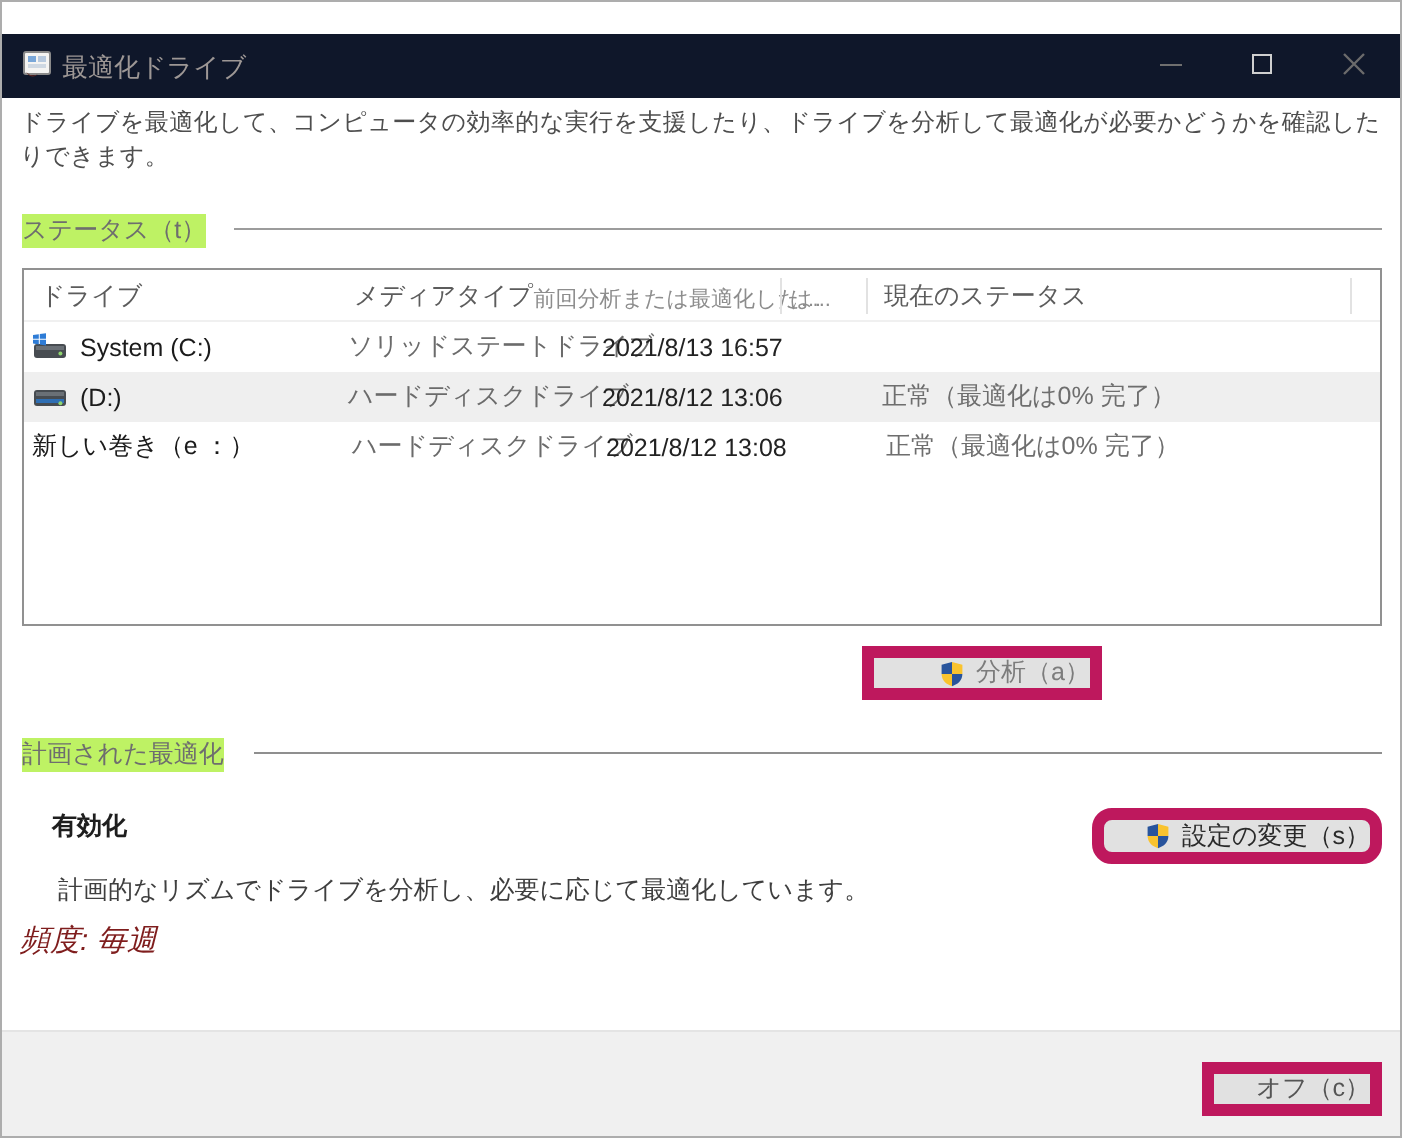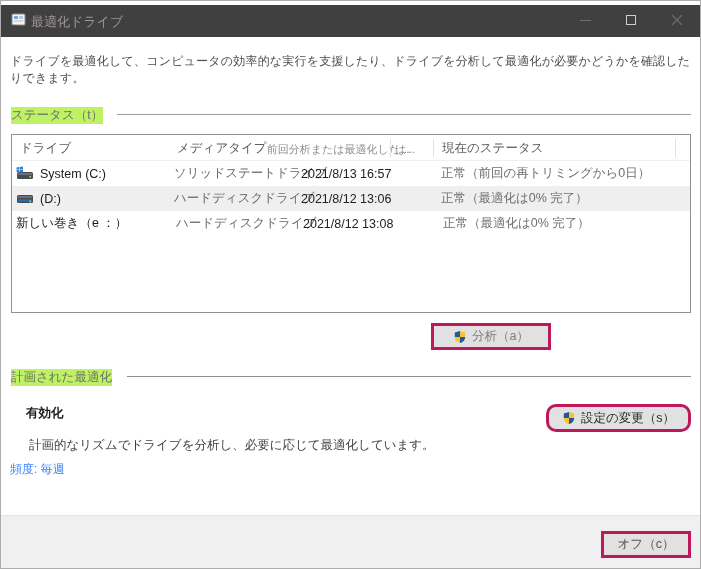--- a/index.html
+++ b/index.html
@@ -10,7 +10,7 @@
     border:1px solid #adadad; overflow:hidden;
   }
   
-  .titlebar { position:absolute; left:0; top:4px; width:100%; height:32px; background:#404040; }
+  .titlebar { position:absolute; left:0; top:16px; width:100%; height:32px; background:#0f172a; }
   .title-icon { position:absolute; left:10px; top:8px; width:15px; height:15px; }
   .title-text { position:absolute; left:30px; top:8px; font-size:13px; color:#9d9795; white-space:nowrap; }
   .win-btn { position:absolute; top:0; width:46px; height:30px; display:flex; align-items:center; justify-content:center; }

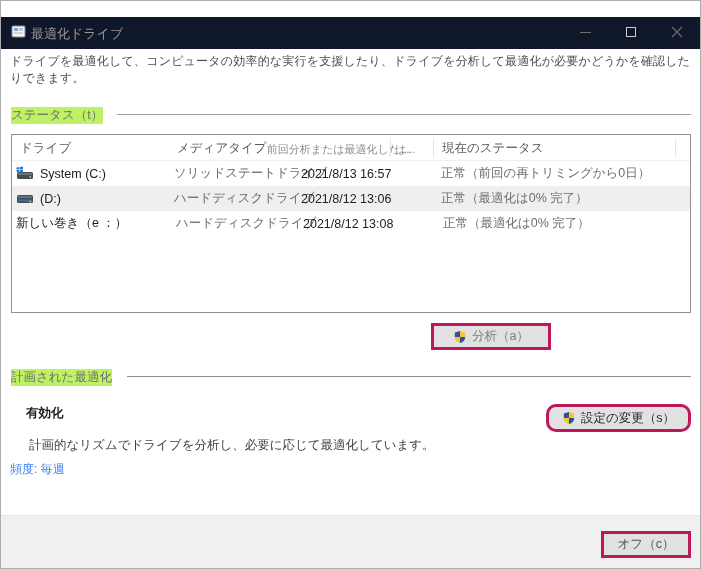--- a/index.html
+++ b/index.html
@@ -112,7 +112,6 @@
       </span>
       <span class="c-media">ソリッドステートドライブ</span>
       <span class="c-last">2021/8/13 16:57</span>
-      <span class="c-status">正常（前回の再トリミングから0日）</span>
     </div>
 
     <div class="lv-row selected">

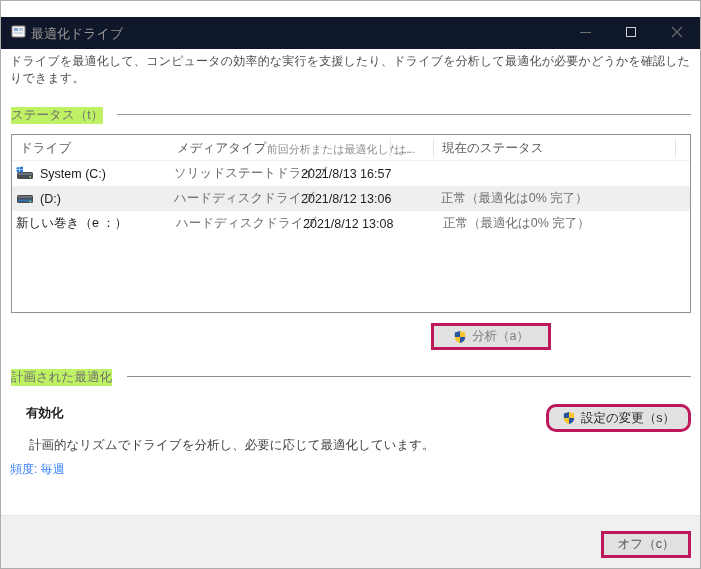--- a/index.html
+++ b/index.html
@@ -41,8 +41,8 @@
   .drive-ico { flex:0 0 auto; width:18px; height:15px; position:relative; }
   
   .btn {
-    position:absolute; display:flex; align-items:center; justify-content:center; gap:5px;
-    background:#e1e1e1; border:3px solid #be185d; font-size:12.5px; color:#7c7c7c;
+    position:absolute; display:flex; align-items:center; justify-content:flex-end; gap:5px;
+    background:#e1e1e1; border:6px solid #be185d; font-size:12.5px; color:#7c7c7c;
   }
   .btn-analyze  { left:430px; top:322px; width:120px; height:27px; }
   .btn-optimize { left:565px; top:322px; width:125px; height:27px; }

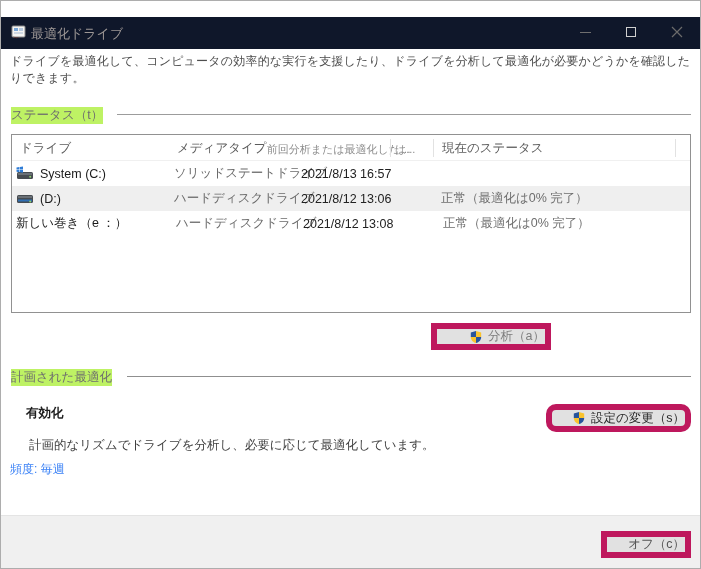--- a/index.html
+++ b/index.html
@@ -52,7 +52,7 @@
   
   .enabled-label { position:absolute; left:25px; top:404px; font-size:12.5px; font-weight:bold; color:#1e1e1e; }
   .sched-desc { position:absolute; left:28px; top:436px; font-size:12.5px; color:#3f3f3f; }
-  .freq { position:absolute; left:9px; top:460px; font-size:12px; color:#3b82f6; }
+  .freq { position:absolute; left:9px; top:460px; font-size:15px; color:#7f1d1d;font-style:italic; }
   
   .footer { position:absolute; left:0; bottom:0; width:100%; height:53px; background:#f0f0f0; border-top:1px solid #e4e4e4; }
 </style>

